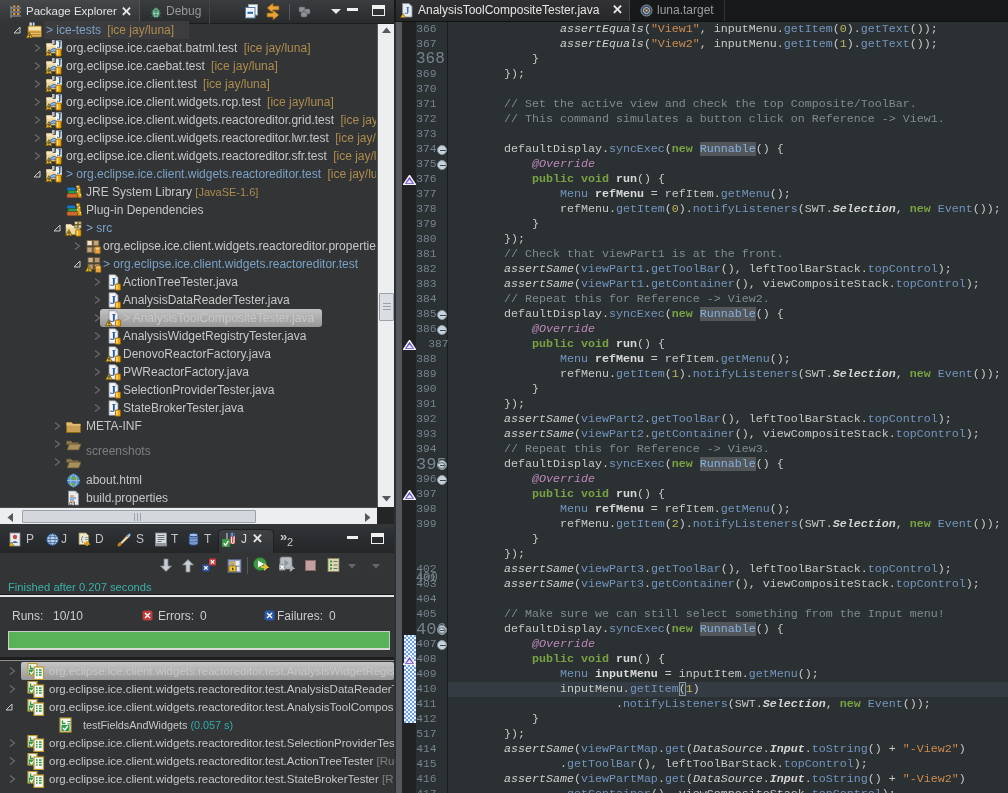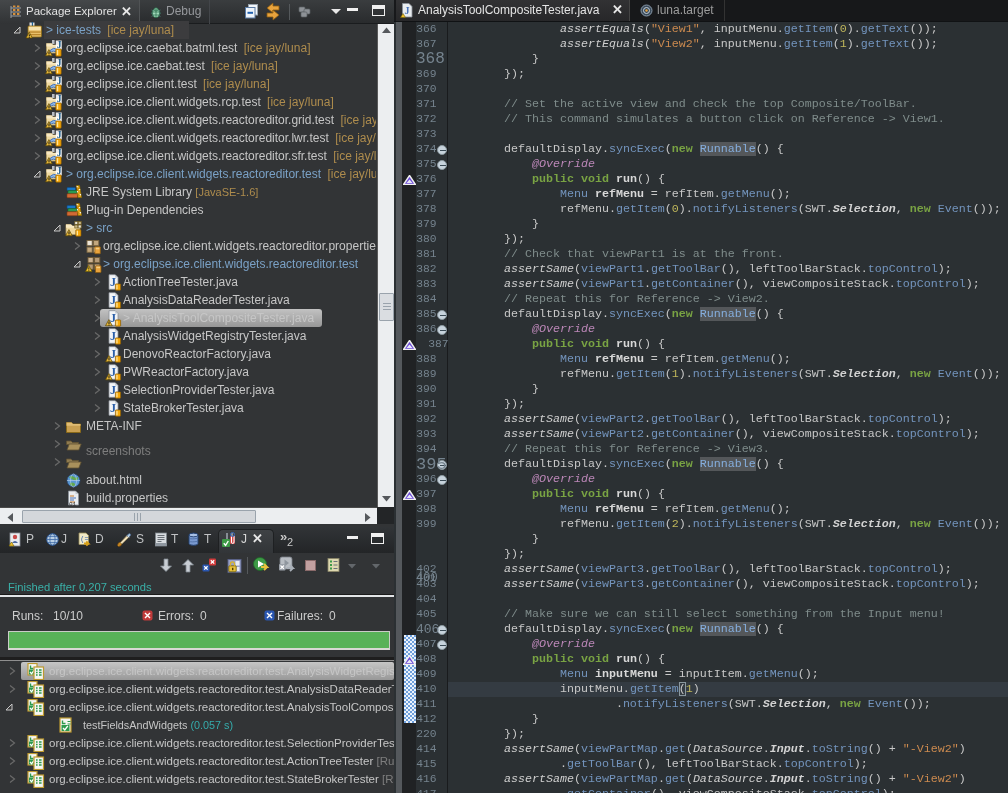--- a/index.html
+++ b/index.html
@@ -884,7 +884,7 @@
         <div class="abs code" style="left:22px;top:555px;width:20.5px;text-align:right;color:#75838e;font-size:11.3px;">403</div>
         <div class="abs code" style="left:22px;top:570px;width:20.5px;text-align:right;color:#75838e;font-size:11.3px;">404</div>
         <div class="abs code" style="left:22px;top:585px;width:20.5px;text-align:right;color:#75838e;font-size:11.3px;">405</div>
-        <div class="abs code" style="left:22px;top:600px;width:20.5px;text-align:right;color:#75838e;font-size:13px;font-family:Liberation Mono, monospace;">406</div>
+        <div class="abs code" style="left:22px;top:600px;width:20.5px;text-align:right;color:#75838e;font-size:17px;font-family:Liberation Mono, monospace;">406</div>
         <div class="abs code" style="left:22px;top:615px;width:20.5px;text-align:right;color:#75838e;font-size:11.3px;">407</div>
         <div class="abs code" style="left:22px;top:630px;width:20.5px;text-align:right;color:#75838e;font-size:11.3px;">408</div>
         <div class="abs code" style="left:22px;top:645px;width:20.5px;text-align:right;color:#75838e;font-size:11.3px;">409</div>

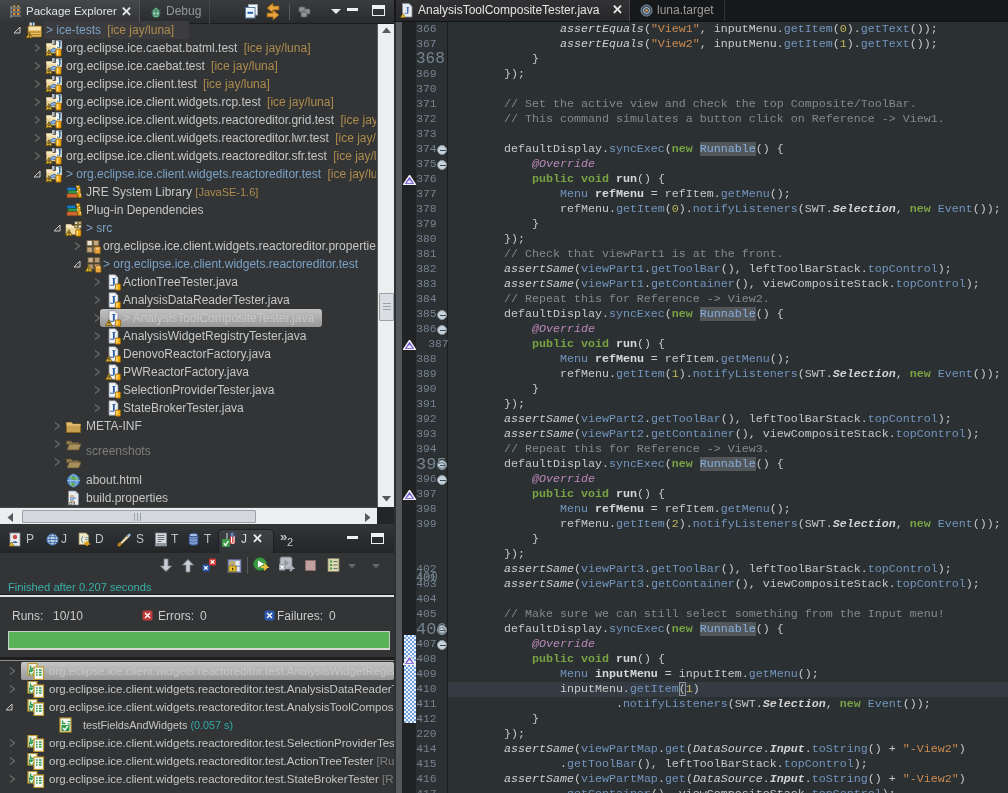--- a/index.html
+++ b/index.html
@@ -891,7 +891,7 @@
         <div class="abs code" style="left:22px;top:660px;width:20.5px;text-align:right;color:#75838e;font-size:11.3px;">410</div>
         <div class="abs code" style="left:22px;top:675px;width:20.5px;text-align:right;color:#75838e;font-size:11.3px;">411</div>
         <div class="abs code" style="left:22px;top:690px;width:20.5px;text-align:right;color:#75838e;font-size:11.3px;">412</div>
-        <div class="abs code" style="left:22px;top:705px;width:20.5px;text-align:right;color:#75838e;font-size:11.3px;">220</div>
+        <div class="abs code" style="left:22px;top:705px;width:20.5px;text-align:right;color:#75838e;font-size:11.3px;">517</div>
         <div class="abs code" style="left:22px;top:720px;width:20.5px;text-align:right;color:#75838e;font-size:11.3px;">414</div>
         <div class="abs code" style="left:22px;top:735px;width:20.5px;text-align:right;color:#75838e;font-size:11.3px;">415</div>
         <div class="abs code" style="left:22px;top:750px;width:20.5px;text-align:right;color:#75838e;font-size:11.3px;">416</div>

